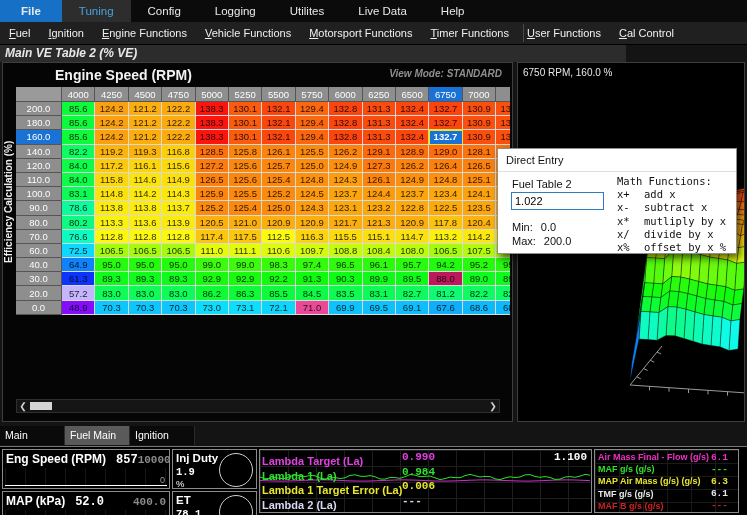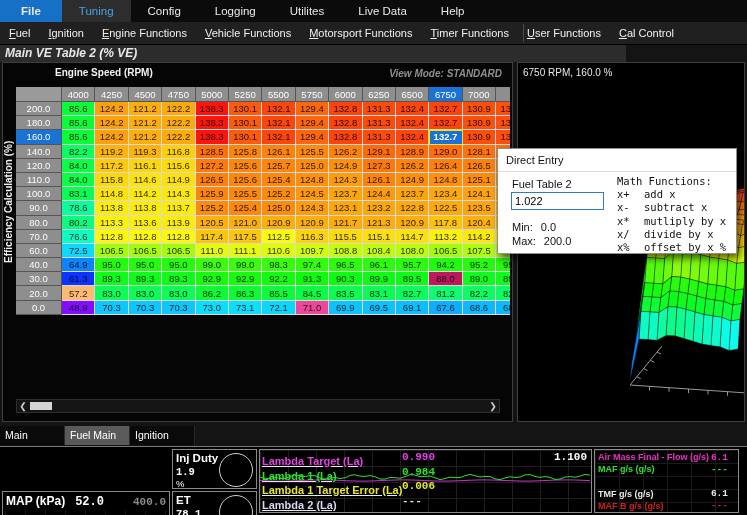--- a/index.html
+++ b/index.html
@@ -20,7 +20,7 @@
             font-weight:bold;font-style:italic;font-size:12px;line-height:17px;padding-left:5px;box-sizing:border-box;}
   
   #table-panel{position:absolute;left:2px;top:62px;width:511px;height:360px;background:#050505;border:1px solid #3e3e3e;box-sizing:border-box;}
-  #tp-axis-title{position:absolute;left:52px;top:4px;font-size:10px;font-weight:bold;color:#f2f2f2;}
+  #tp-axis-title{position:absolute;left:52px;top:4px;font-size:14px;font-weight:bold;color:#f2f2f2;}
   #tp-viewmode{position:absolute;right:10px;top:5px;font-size:10px;font-style:italic;font-weight:bold;color:#8f8f8f;}
   #tp-rowaxis{position:absolute;left:0px;top:24px;height:230px;width:13px;writing-mode:vertical-rl;transform:rotate(180deg);
               font-size:10px;font-weight:bold;color:#f0f0f0;text-align:center;}

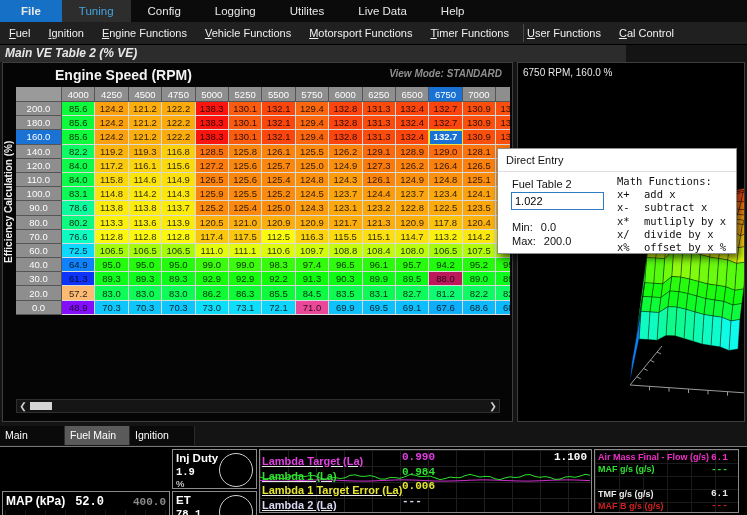--- a/index.html
+++ b/index.html
@@ -371,7 +371,7 @@
         </div>
         <div class="g-row">
           <div class="g-rowh">20.0</div>
-          <div class="g-cell" style="background: #fdba74;">57.2</div>
+          <div class="g-cell" style="background: #c4b5fd;">57.2</div>
           <div class="g-cell" style="background: rgb(14, 251, 88);">83.0</div>
           <div class="g-cell" style="background: rgb(14, 251, 88);">83.0</div>
           <div class="g-cell" style="background: rgb(14, 251, 88);">83.0</div>

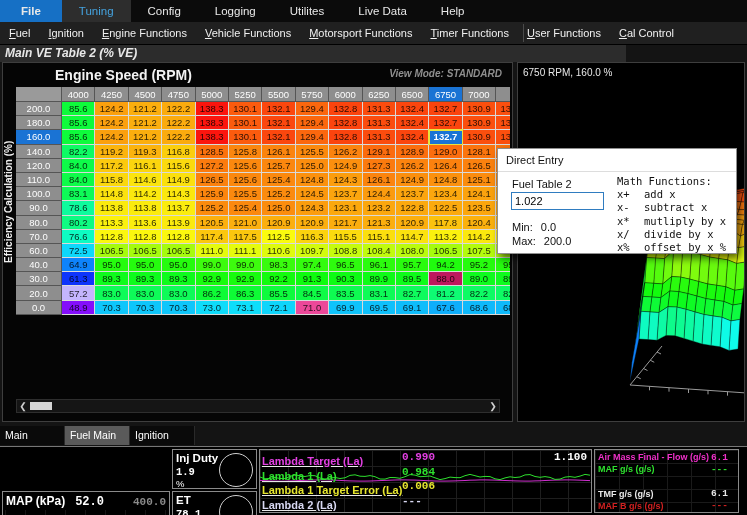--- a/index.html
+++ b/index.html
@@ -621,6 +621,17 @@
     </div>
 
   <div id="bottom">
+    <div class="gbox" id="box-engspeed">
+      <div class="gb-row">
+        <span class="gb-label">Eng Speed (RPM)</span>
+        <span class="gb-value">857</span>
+        <span class="gb-max">10000</span>
+      </div>
+      <div class="gb-graph">
+        <span class="gb-zero">0</span>
+        <div class="gb-line"></div>
+      </div>
+    </div>
     <div class="gbox" id="box-map">
       <div class="gb-row">
         <span class="gb-label">MAP (kPa)</span>

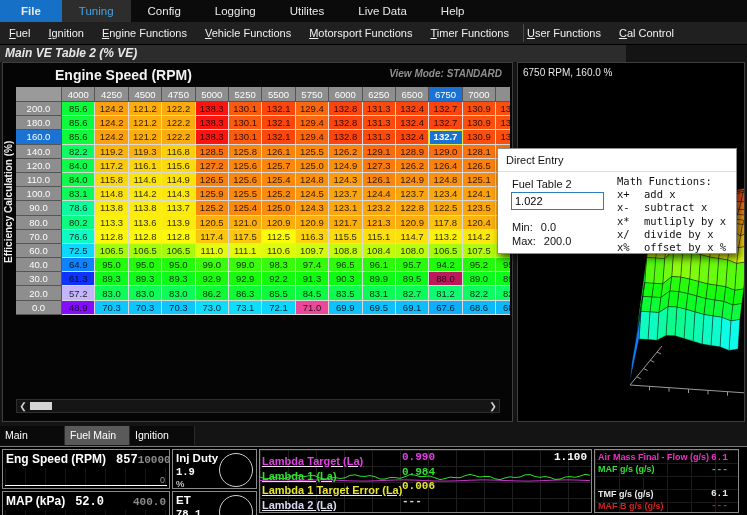--- a/index.html
+++ b/index.html
@@ -85,7 +85,7 @@
   #box-lambda{left:259px;top:2px;width:333px;height:64px;
               background-image:repeating-linear-gradient(to right,#1e1e1e 0 1px,transparent 1px 28px),
                                repeating-linear-gradient(to bottom,#1e1e1e 0 1px,transparent 1px 16px);}
-  .lam-row{position:absolute;left:2px;height:14px;white-space:nowrap;text-decoration:underline;}
+  .lam-row{position:absolute;left:2px;height:14px;white-space:nowrap;}
   .lam-label{font-size:11px;font-weight:bold;}
   .lam-value{position:absolute;left:140px;font-size:11px;font-weight:bold;font-family:"Liberation Mono",monospace;}
   #lam-scale{position:absolute;right:4px;top:1px;font-size:11px;font-weight:bold;color:#fff;font-family:"Liberation Mono",monospace;}

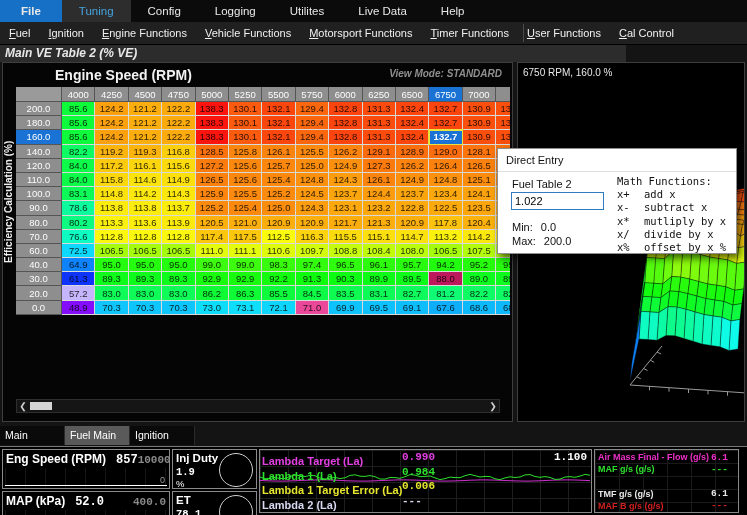--- a/index.html
+++ b/index.html
@@ -671,6 +671,10 @@
           <span class="am-label" style="color: rgb(46, 224, 46);">MAF g/s (g/s)</span>
           <span class="am-value" style="color: rgb(46, 224, 46);">---</span>
         </div>
+        <div class="am-row" style="top: 25.4px;">
+          <span class="am-label" style="color: rgb(230, 230, 46);">MAP Air Mass (g/s) (g/s)</span>
+          <span class="am-value" style="color: rgb(230, 230, 46);">6.3</span>
+        </div>
         <div class="am-row" style="top: 37.6px;">
           <span class="am-label" style="color: rgb(232, 232, 232);">TMF g/s (g/s)</span>
           <span class="am-value" style="color: rgb(232, 232, 232);">6.1</span>

